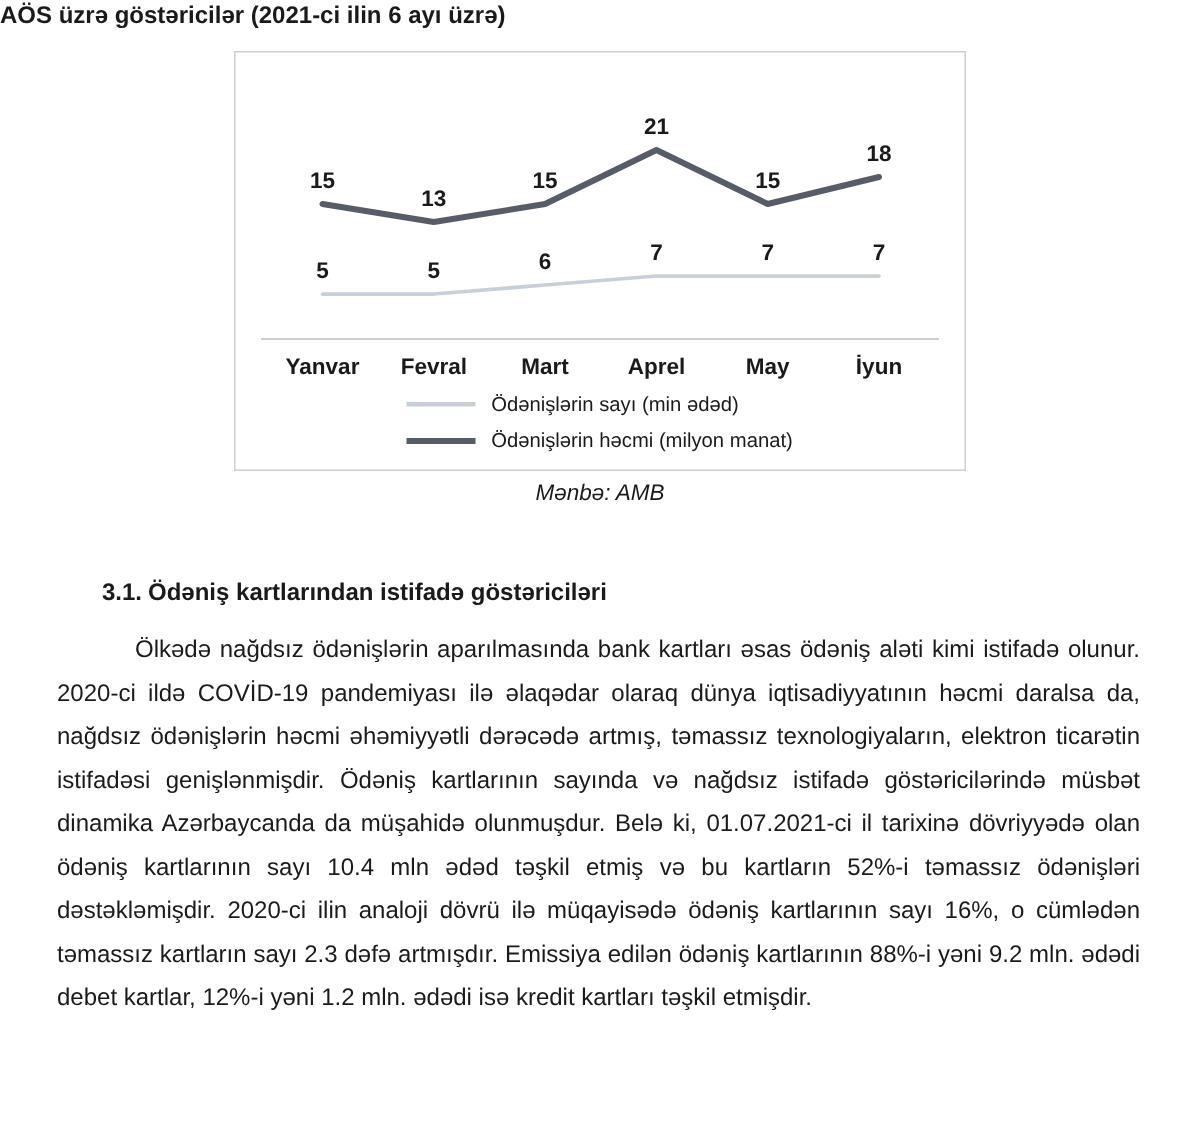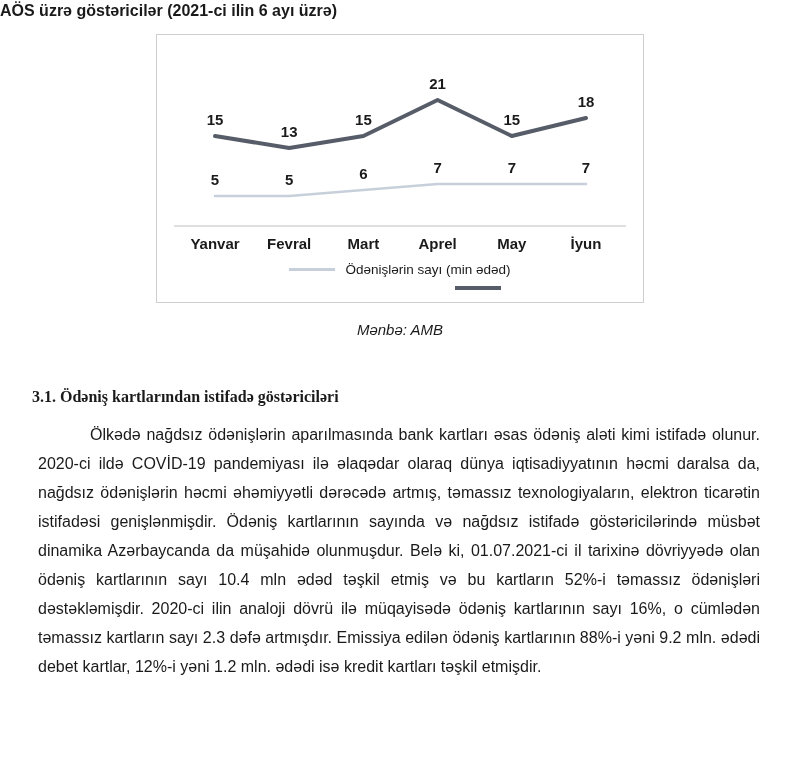--- a/index.html
+++ b/index.html
@@ -31,7 +31,7 @@
   .legend {
     display: flex;
     flex-direction: column;
-    align-items: flex-end;
+    align-items: flex-start;
     width: fit-content;
     margin: 6px auto 0 auto;
     row-gap: 9px;

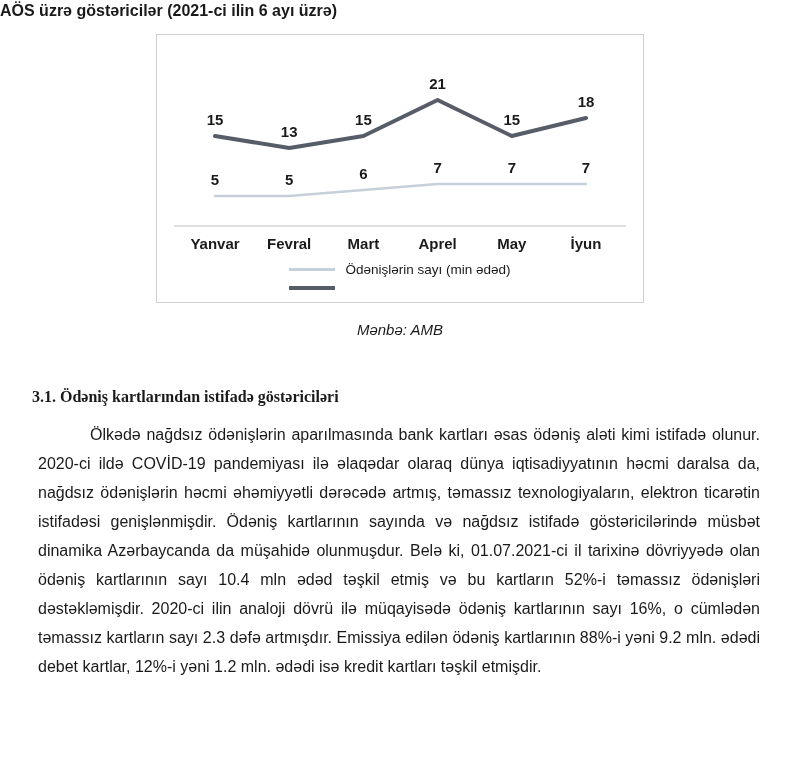--- a/index.html
+++ b/index.html
@@ -104,6 +104,7 @@
     </div>
     <div class="legend-item">
       <span class="swatch" style="background: rgb(87, 93, 104); height: 4px;"></span>
+      <span class="legend-label">Ödənişlərin həcmi (milyon manat)</span>
     </div>
   </div>
 </div>

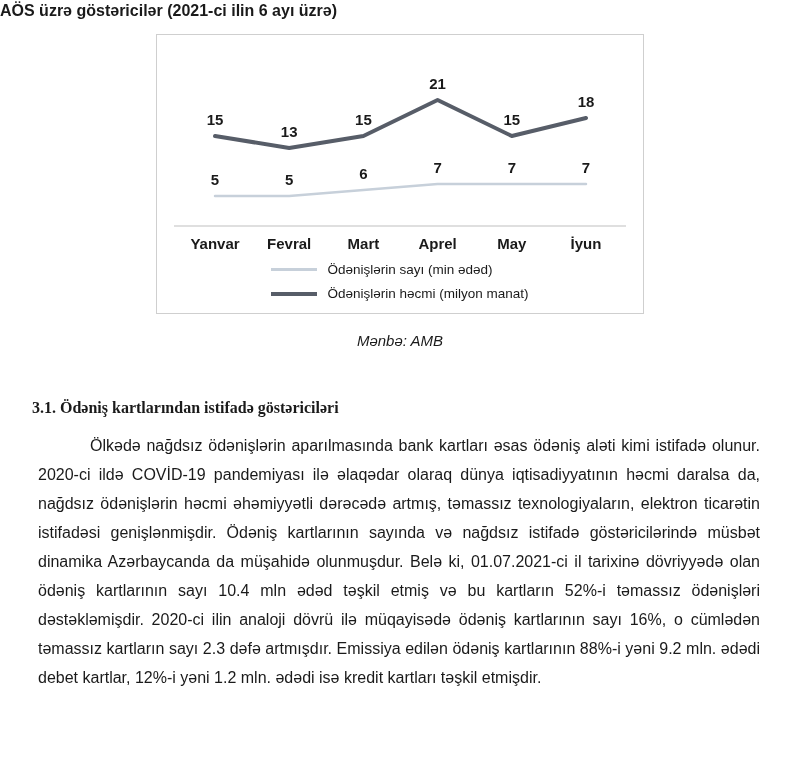--- a/index.html
+++ b/index.html
@@ -43,7 +43,7 @@
     text-align: center;
     font-style: italic;
     font-size: 15px;
-    margin-top: 18px;
+    margin-top: 6px;
   }
   .section { margin-top: 50px; }
   .h-main {

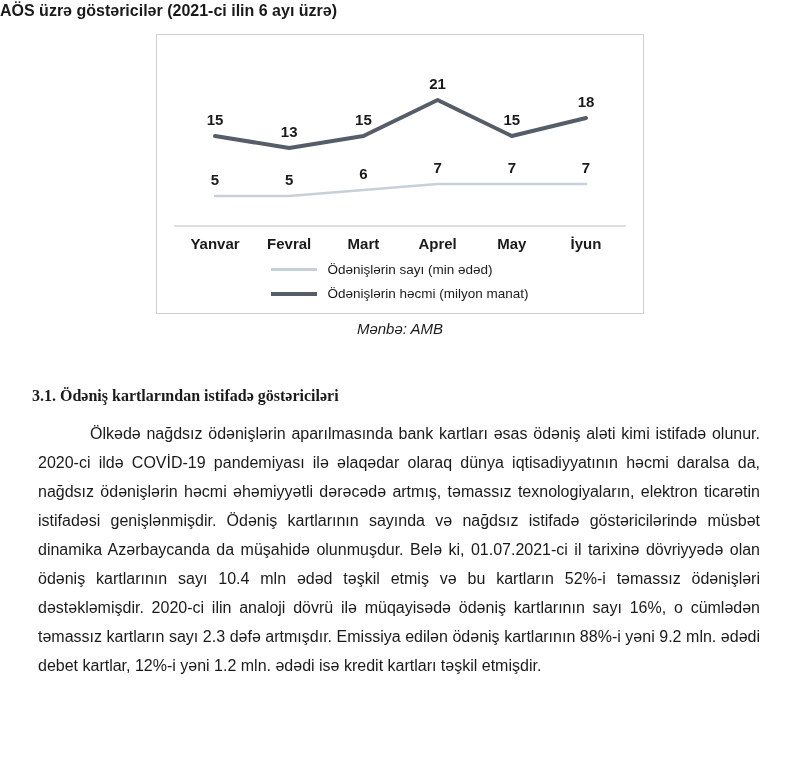--- a/index.html
+++ b/index.html
@@ -53,11 +53,10 @@
   }
   .h-main .num { display: inline-block; margin-right: 14px; }
   .h-sub {
-    margin-left: 32px;
+    margin-left: 68px;
     margin-top: 14px;
     font-size: 16px;
     font-weight: bold;
-    font-family: Liberation Serif, serif;
   }
   .h-sub .num { display: inline-block; margin-right: 4px; }
   .body-text {

